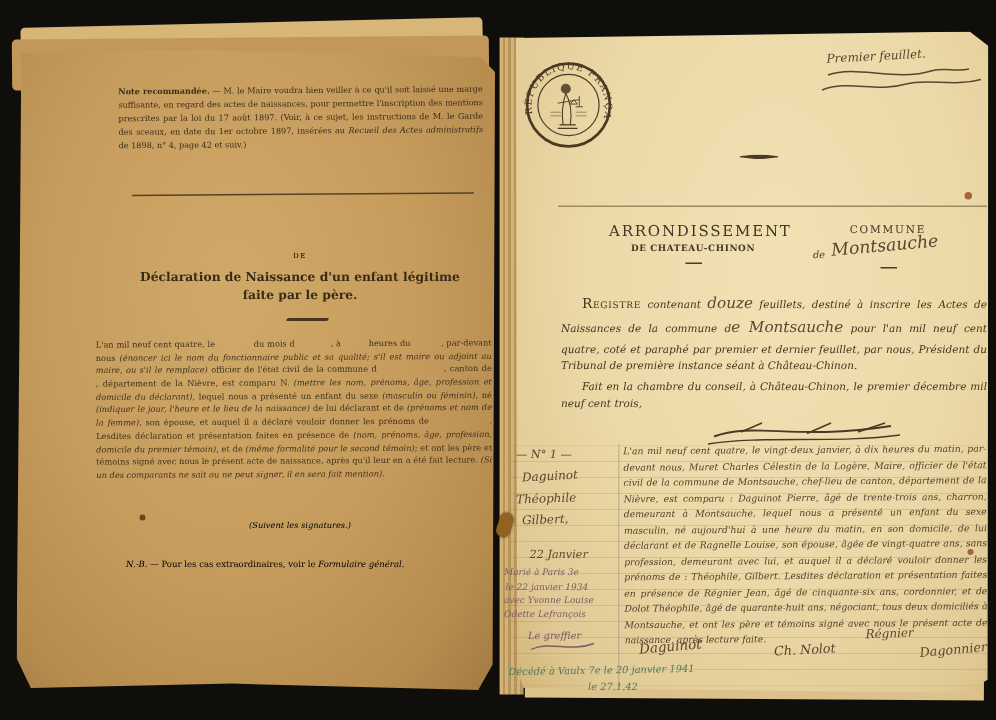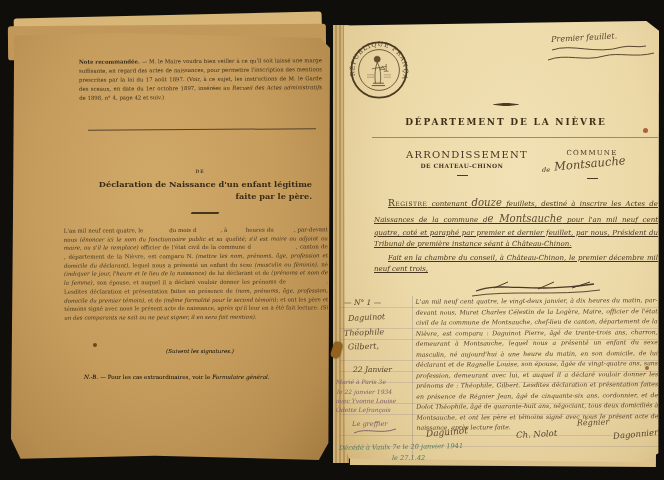--- a/index.html
+++ b/index.html
@@ -155,7 +155,6 @@
   </svg>
 
   <div class="abs orn-r"></div>
-  <div class="abs dept rp-ink">DÉPARTEMENT DE LA NIÈVRE</div>
   <div class="abs dept-rule"></div>
 
   <div class="abs arr-label rp-ink">ARRONDISSEMENT</div>

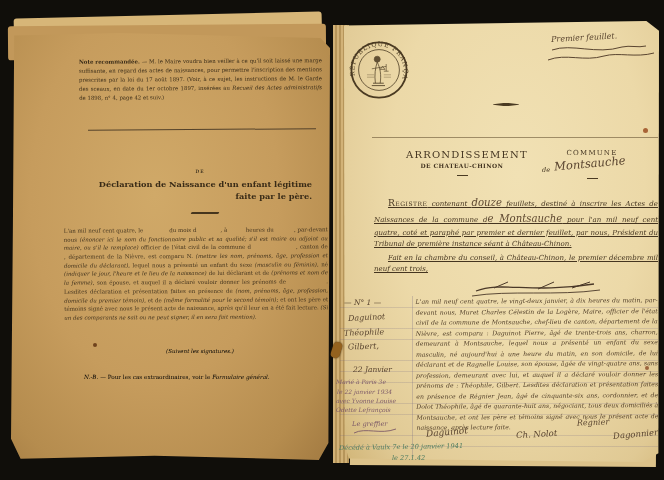--- a/index.html
+++ b/index.html
@@ -35,7 +35,7 @@
   .modele{left:70px;top:145px;width:260px;text-align:center;font-size:14px;letter-spacing:7px;
         text-indent:7px;color:#372a16;}
   .mod-de{left:70px;top:169px;width:260px;text-align:center;font-size:4.6px;letter-spacing:1px;}
-  .mod-sub{left:88px;top:178px;width:224px;text-align:right;font-size:8.2px;font-weight:bold;
+  .mod-sub{left:88px;top:178px;width:224px;text-align:center;font-size:8.2px;font-weight:bold;
         line-height:1.5;color:#392b17;}
   .orn-l{left:191px;top:212px;width:28px;height:2px;background:#45351d;border-radius:1px;
         transform:skewX(-30deg);}

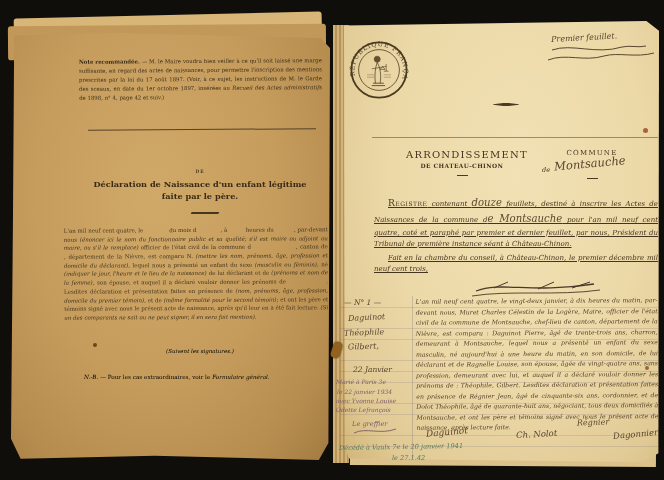--- a/index.html
+++ b/index.html
@@ -63,7 +63,7 @@
   .com-value{left:554px;top:155px;width:104px;font-size:11.5px;transform:rotate(-5deg);}
   .com-dash{left:587px;top:178px;width:11px;height:1px;background:#4a3a22;}
   .rp-text{left:374px;top:195px;width:284px;font-size:7px;line-height:1.6;text-align:justify;
-        color:#453520;text-decoration:underline;}
+        color:#453520;}
   .rp-text p{margin:0;font-style:italic;text-indent:14px;}
   .rp-text p + p{margin-top:3px;}
   .seg{ }

